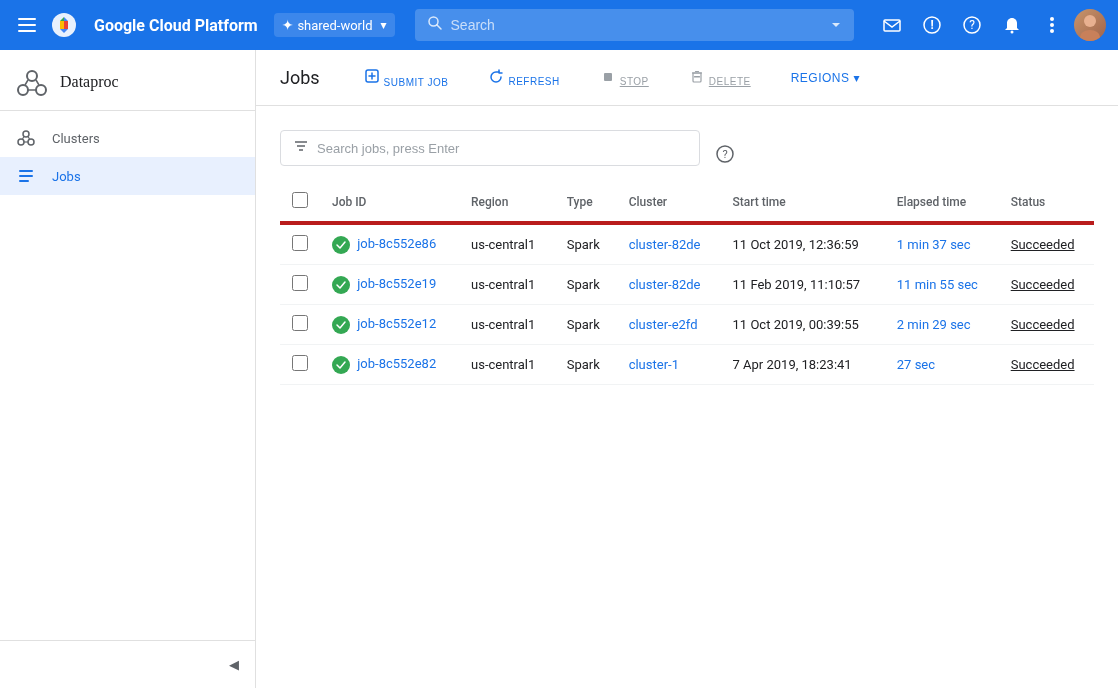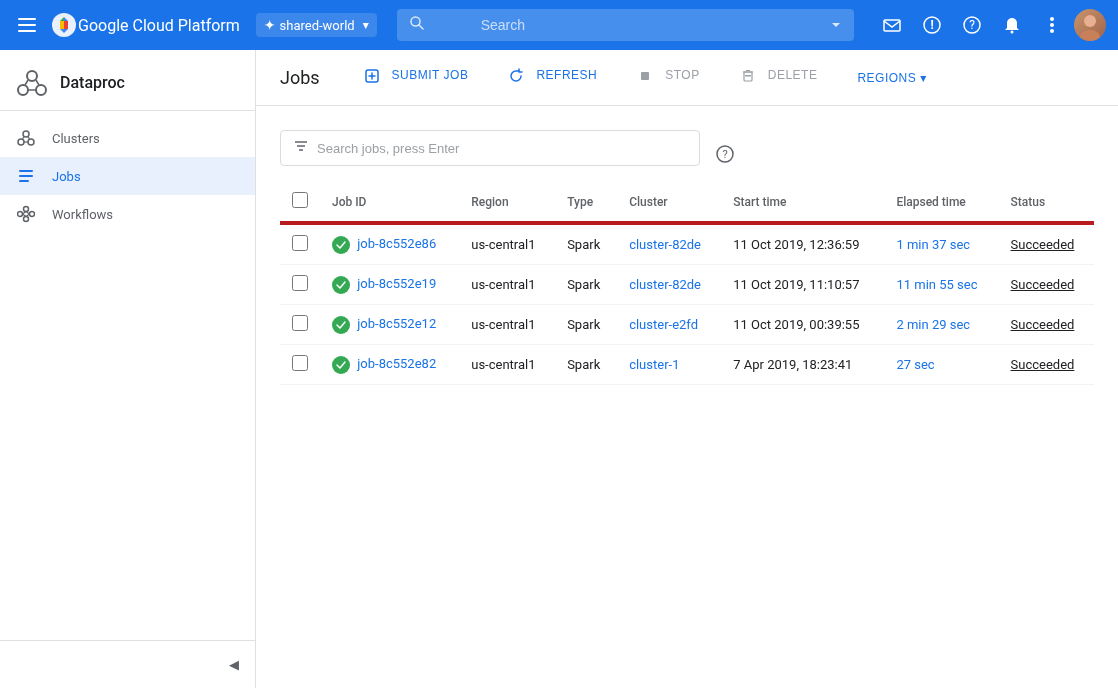--- a/index.html
+++ b/index.html
@@ -28,10 +28,10 @@
     .nav-logo {
       display: flex;
       align-items: center;
-      gap: 0;
+      gap: 16px;
       color: white;
       font-size: 16px;
-      font-weight: 400;
+      font-weight: 700;
       white-space: nowrap;
       margin-right: 8px;
     }

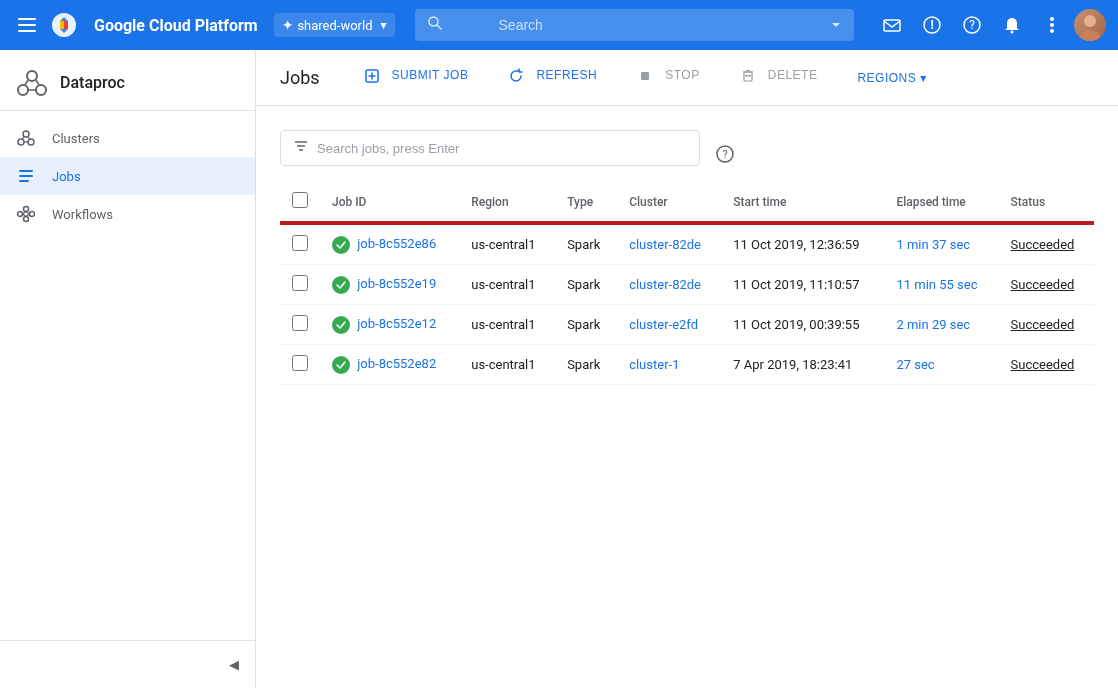--- a/index.html
+++ b/index.html
@@ -69,7 +69,6 @@
       font-size: 14px;
       flex: 1;
       width: 100%;
-      margin-left: 48px;
     }
     .nav-search input::placeholder { color: rgba(255,255,255,0.7); }
     .nav-search-icon { color: rgba(255,255,255,0.8); font-size: 16px; }

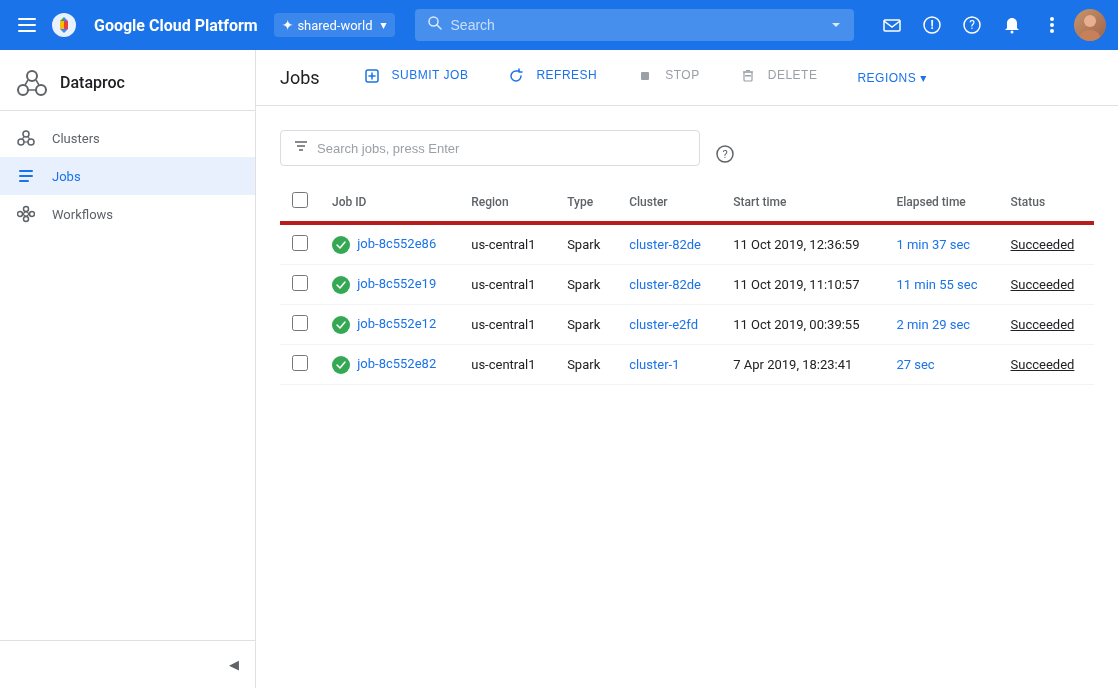--- a/index.html
+++ b/index.html
@@ -123,6 +123,7 @@
       gap: 12px;
       padding: 16px 16px 12px 16px;
       border-bottom: 1px solid #e0e0e0;
+      font-family: Liberation Serif, serif;
     }
     .sidebar-logo {
       width: 32px;

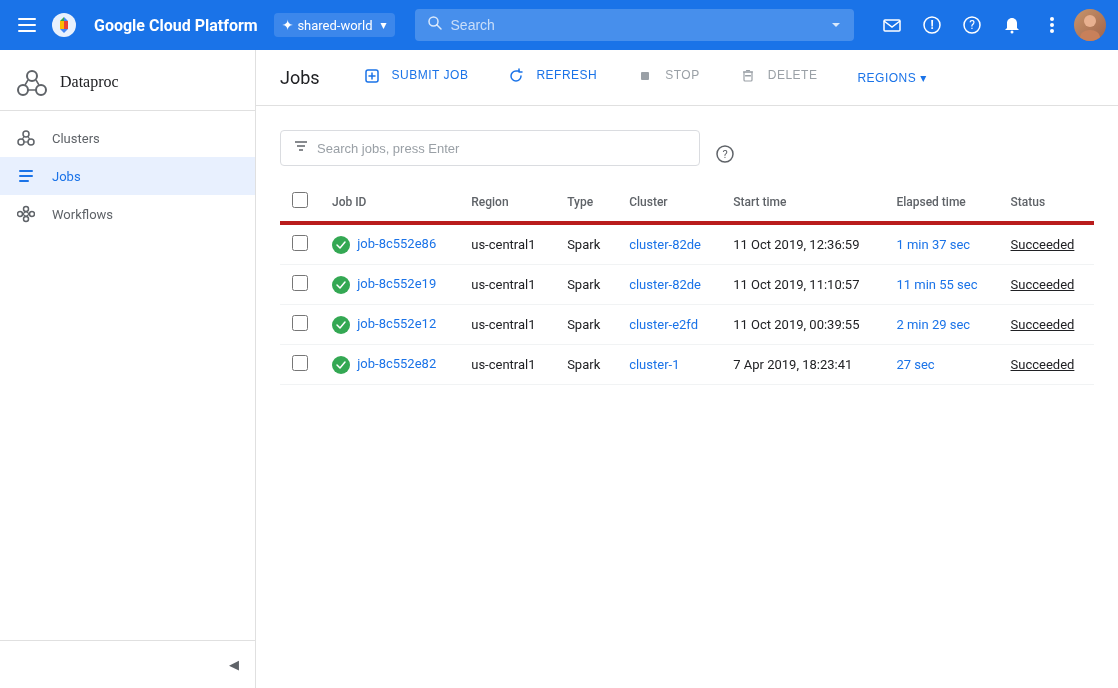--- a/index.html
+++ b/index.html
@@ -202,13 +202,13 @@
     }
     .toolbar-btn {
       display: flex;
-      align-items: flex-start;
-      gap: 12px;
+      align-items: flex-end;
+      gap: 4px;
       padding: 6px 12px;
       border: none;
       background: transparent;
       cursor: pointer;
-      font-size: 12px;
+      font-size: 10px;
       font-weight: 500;
       letter-spacing: 0.5px;
       border-radius: 4px;

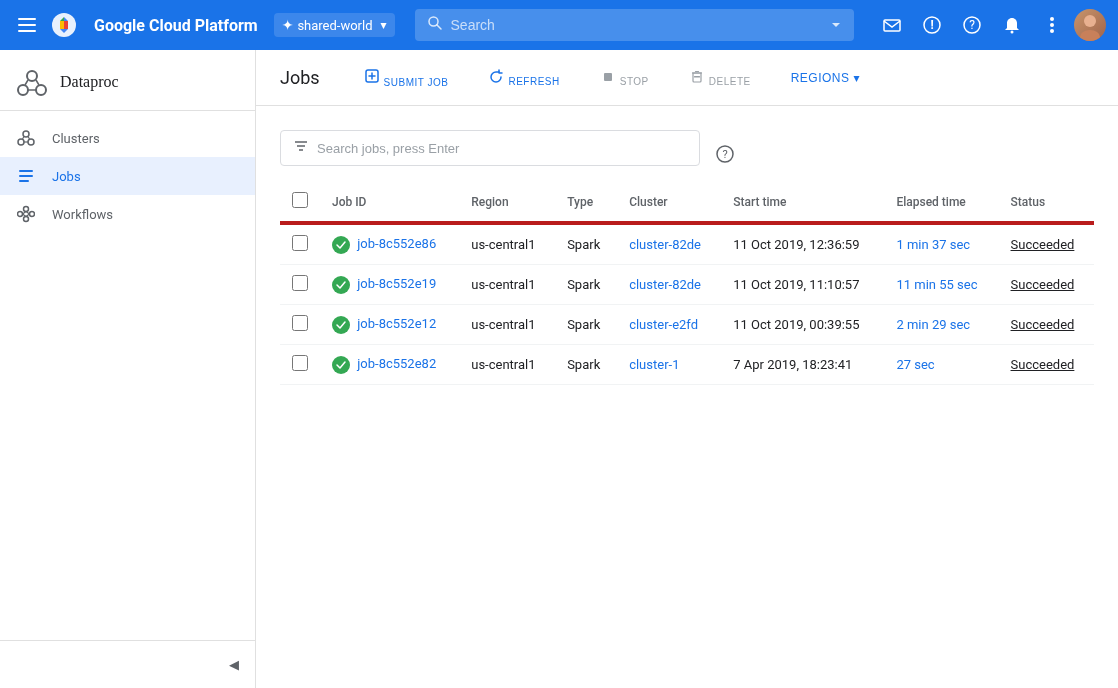--- a/index.html
+++ b/index.html
@@ -218,6 +218,7 @@
     .toolbar-btn.disabled {
       color: #9aa0a6;
       cursor: default;
+      text-decoration: underline;
     }
     .regions-btn {
       display: flex;

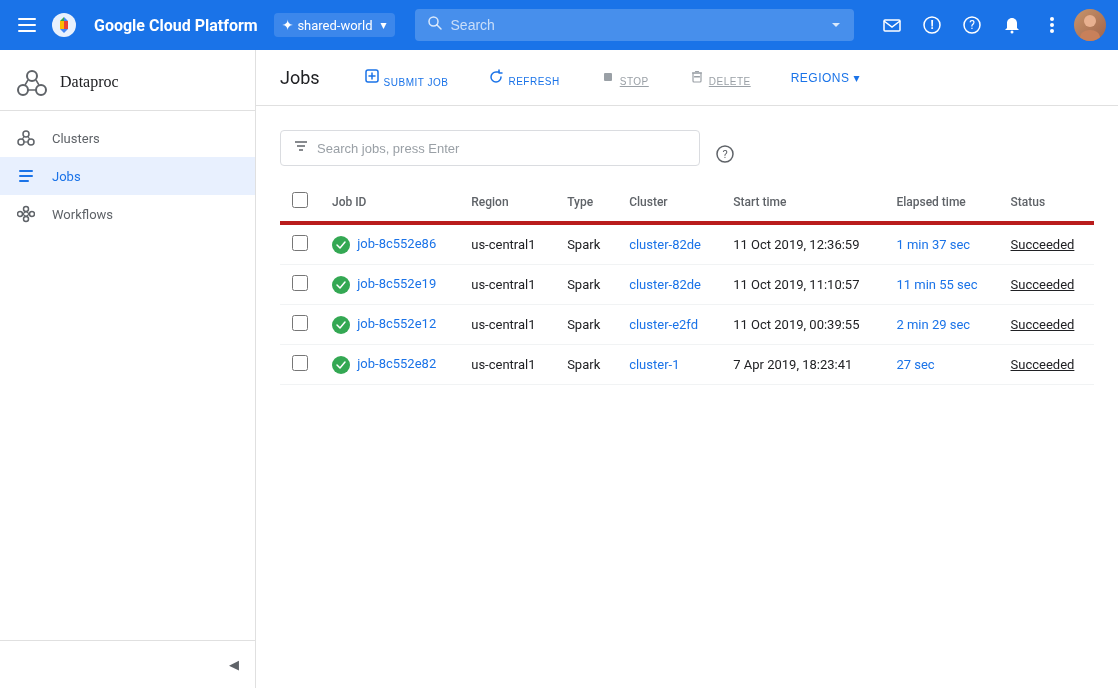--- a/index.html
+++ b/index.html
@@ -458,21 +458,6 @@
       <span>Jobs</span>
     </div>
 
-    <div class="sidebar-item">
-      <span class="sidebar-item-icon">
-        <svg width="18" height="18" viewBox="0 0 18 18" fill="none">
-          <circle cx="3" cy="9" r="2.5" stroke="#5f6368" stroke-width="1.5" fill="none"></circle>
-          <circle cx="9" cy="4" r="2.5" stroke="#5f6368" stroke-width="1.5" fill="none"></circle>
-          <circle cx="15" cy="9" r="2.5" stroke="#5f6368" stroke-width="1.5" fill="none"></circle>
-          <circle cx="9" cy="14" r="2.5" stroke="#5f6368" stroke-width="1.5" fill="none"></circle>
-          <line x1="5.5" y1="9" x2="9" y2="6.5" stroke="#5f6368" stroke-width="1.2"></line>
-          <line x1="9" y1="6.5" x2="12.5" y2="9" stroke="#5f6368" stroke-width="1.2"></line>
-          <line x1="12.5" y1="9" x2="9" y2="11.5" stroke="#5f6368" stroke-width="1.2"></line>
-          <line x1="9" y1="11.5" x2="5.5" y2="9" stroke="#5f6368" stroke-width="1.2"></line>
-        </svg>
-      </span>
-      <span>Workflows</span>
-    </div>
   </nav>
 
   <div class="sidebar-bottom">

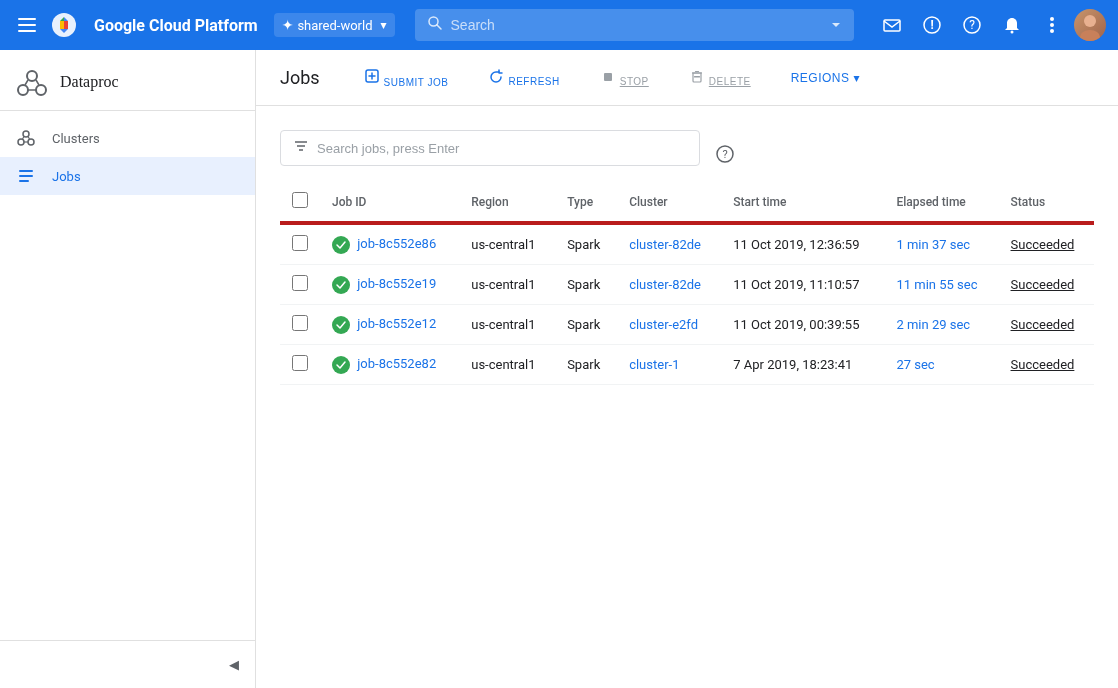--- a/index.html
+++ b/index.html
@@ -613,7 +613,7 @@
     <td>
       <a class="cluster-link">cluster-82de</a>
     </td>
-    <td>11 Oct 2019, 11:10:57</td>
+    <td>11 Feb 2019, 11:10:57</td>
     <td>
       <a class="elapsed-link">11 min 55 sec</a>
     </td>

